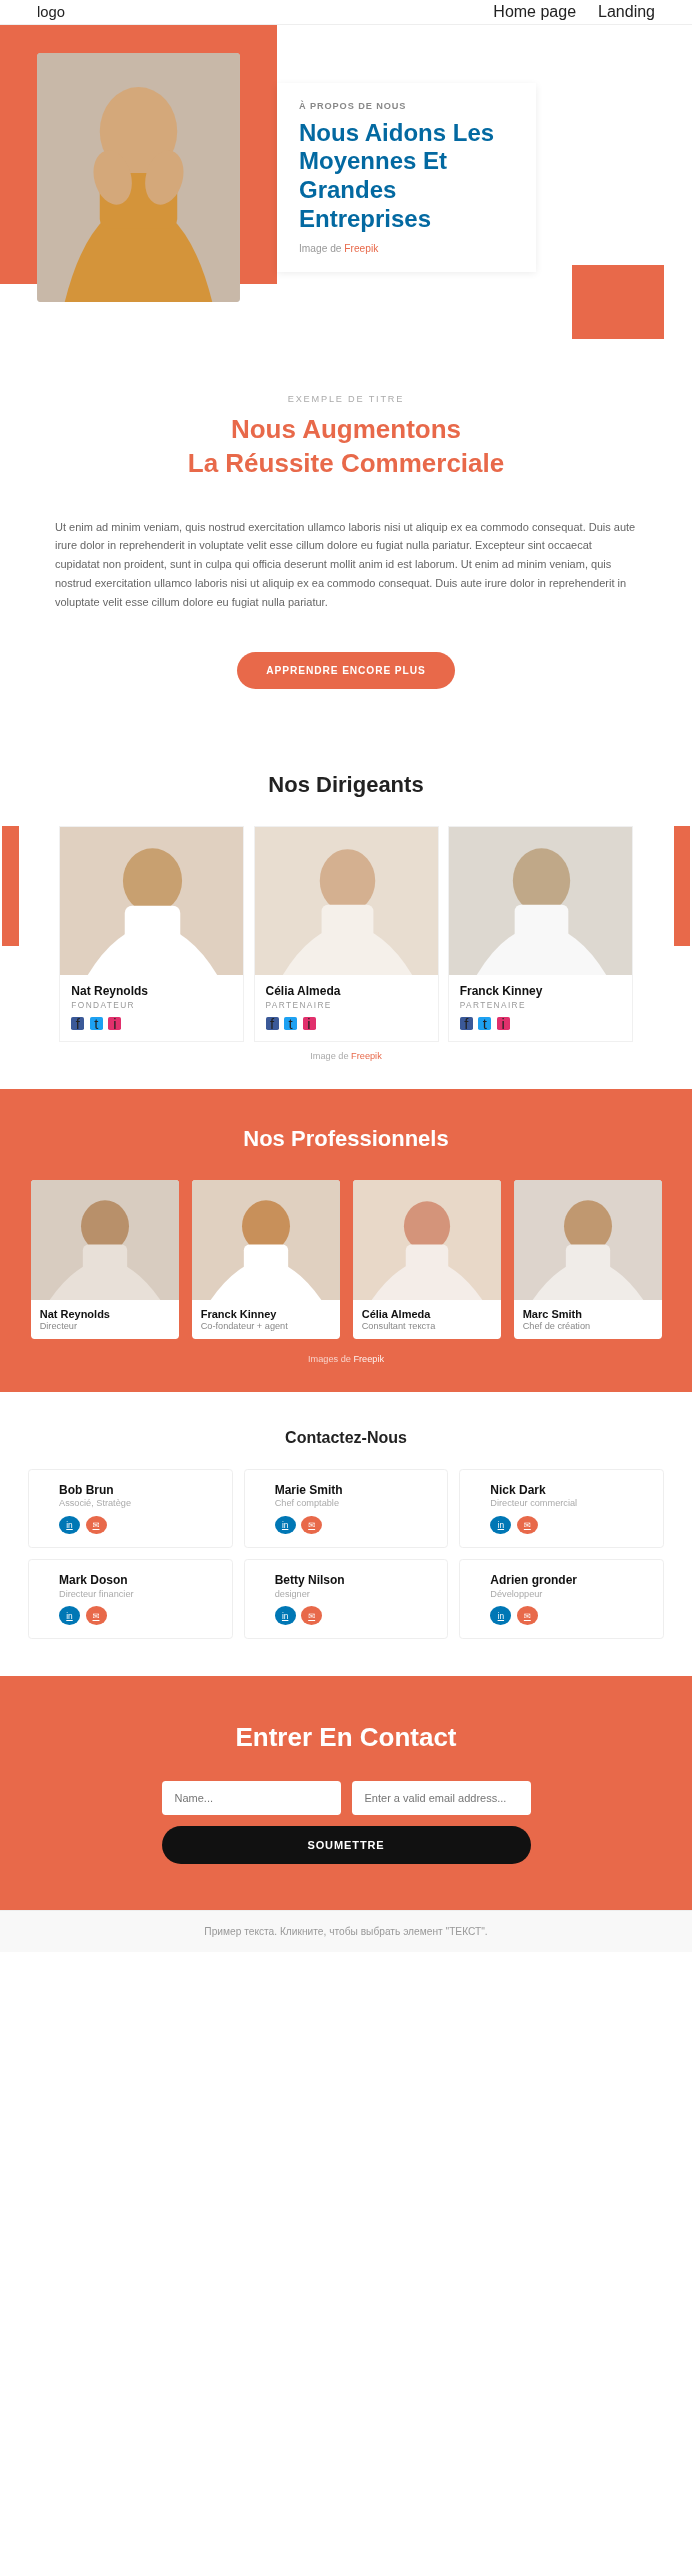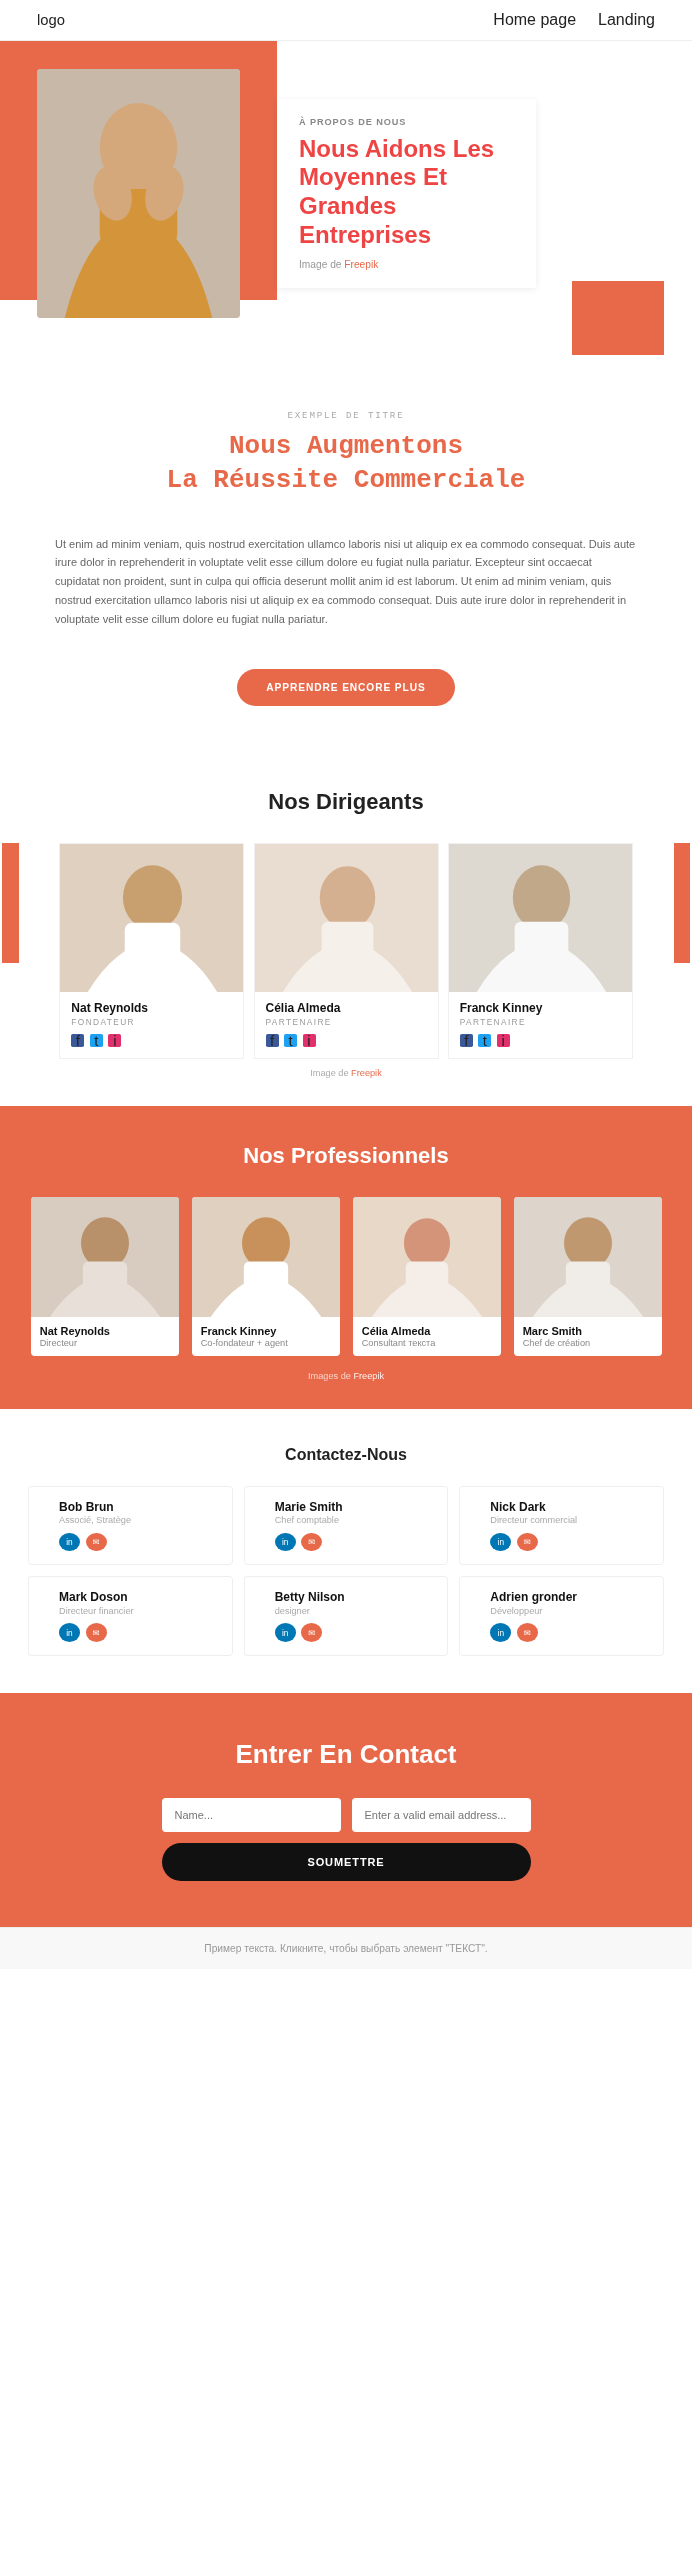--- a/index.html
+++ b/index.html
@@ -6,7 +6,7 @@
     body { font-family: 'Segoe UI', Arial, sans-serif; background: #fff; color: #222; width: 692px; }
 
     
-    nav { display: flex; justify-content: space-between; align-items: center; padding: 11px 37px; border-bottom: 0.9px solid #eee; }
+    nav { display: flex; justify-content: space-between; align-items: center; padding: 3px 37px; border-bottom: 0.9px solid #eee; }
     .nav-links { display: flex; gap: 22px; }
     .nav-links a { font-size: 16px; color: #222; text-decoration: none; }
 

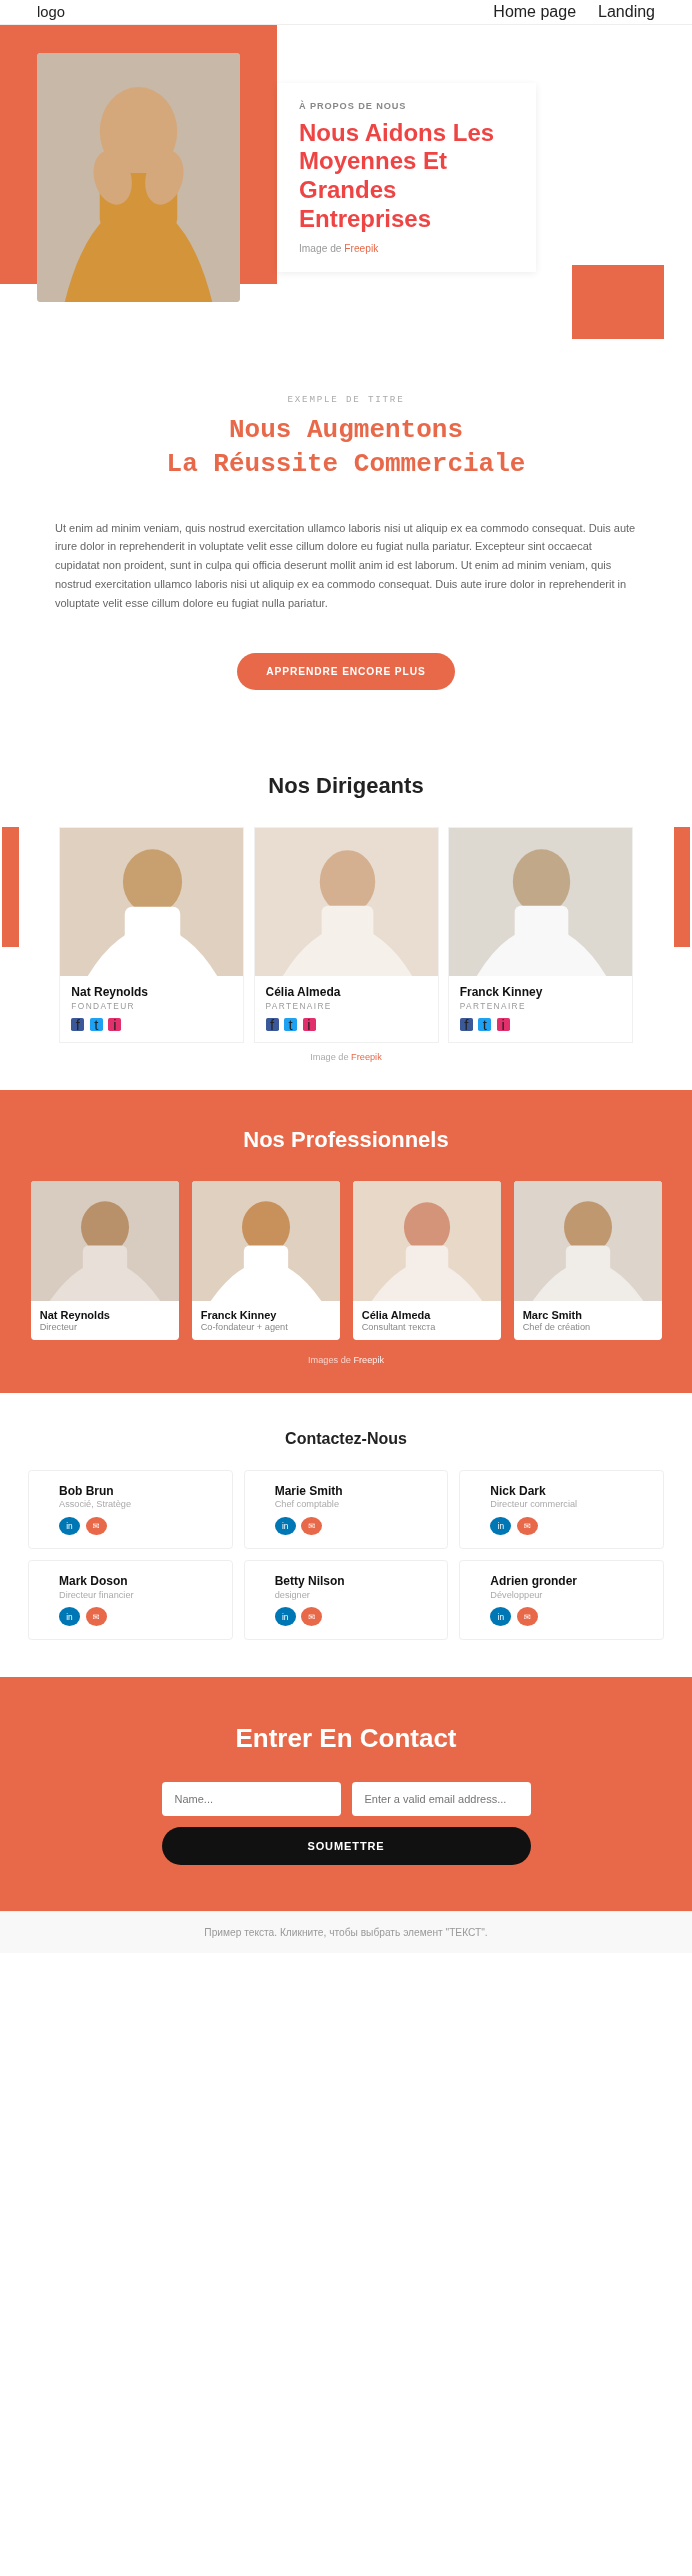--- a/index.html
+++ b/index.html
@@ -18,7 +18,7 @@
     .hero-img { width: 203px; height: 249px; background: #ccc; border-radius: 3.7px; overflow: hidden; flex-shrink: 0; }
     .hero-text-box { background: #fff; padding: 18.5px 22px; max-width: 259px; box-shadow: 0 1.8px 7.4px rgba(0,0,0,0.08); }
     .hero-tag { font-size: 9.2px; font-weight: 600; color: #888; letter-spacing: 0.9px; text-transform: uppercase; margin-bottom: 7.4px; }
-    .hero-title { font-size: 24px; font-weight: 800; line-height: 1.2; color: #ef4444; margin-bottom: 9.2px; }
+    .hero-title { font-size: 24px; font-weight: 800; line-height: 1.2; color: #0369a1; margin-bottom: 9.2px; }
     .hero-credit { font-size: 10.2px; color: #999; }
     .hero-credit a { color: #e8694a; }
 

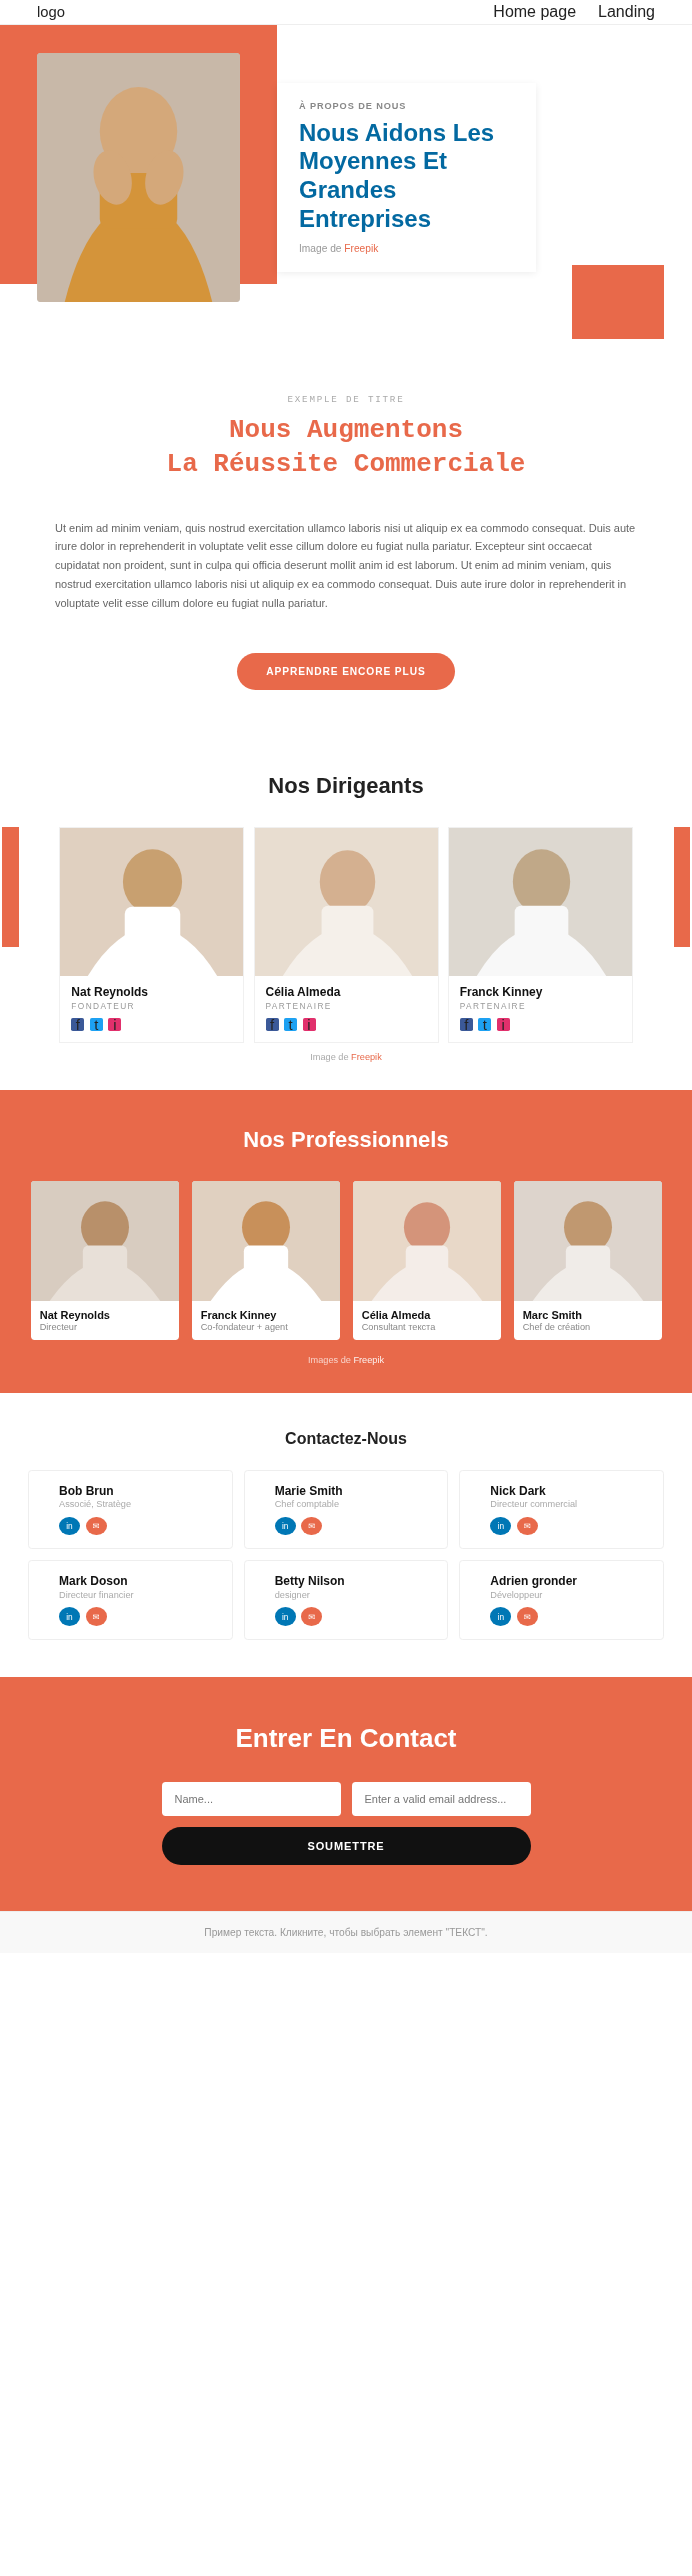--- a/index.html
+++ b/index.html
@@ -23,7 +23,7 @@
     .hero-credit a { color: #e8694a; }
 
     
-    .section-title-area { text-align: center; padding: 46px 37px 18.5px; font-family: Liberation Mono, monospace; }
+    .section-title-area { text-align: center; padding: 46px 37px 18.5px; }
     .section-tag { font-size: 9.2px; color: #aaa; letter-spacing: 1.8px; text-transform: uppercase; margin-bottom: 9.2px; }
     .section-main-title { font-size: 26px; font-weight: 700; color: #111; line-height: 1.3; }
     .section-main-title span { color: #e8694a; }

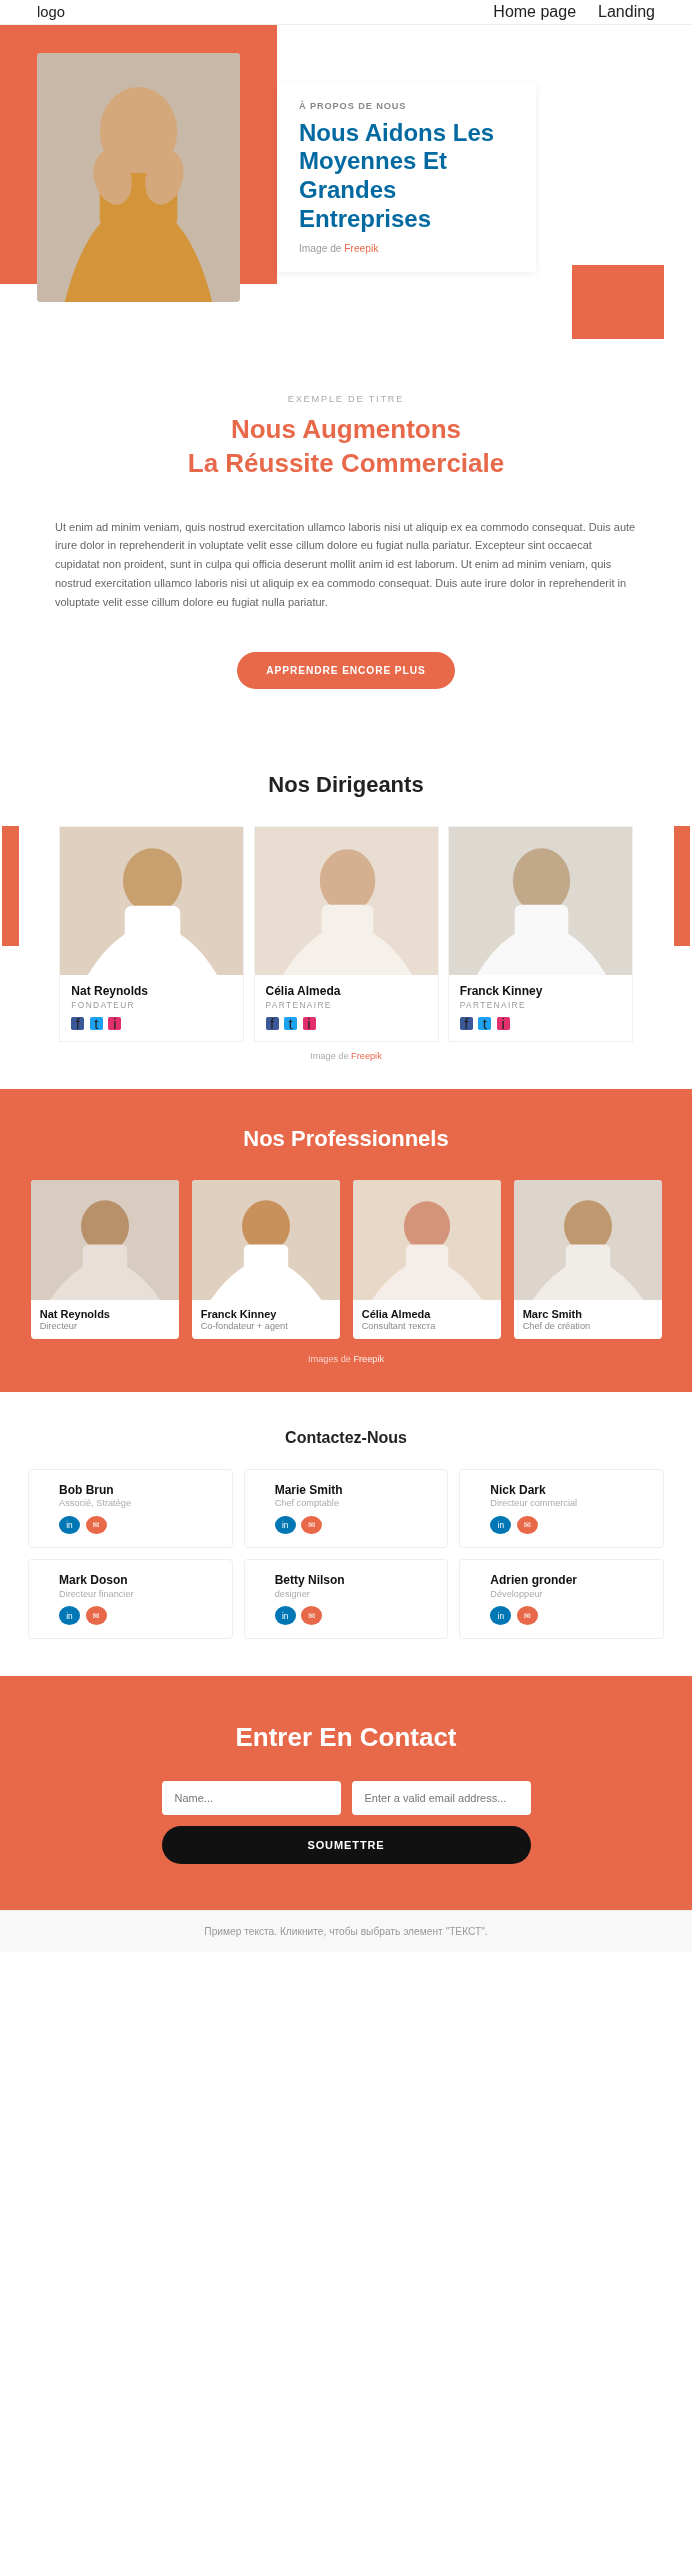--- a/index.html
+++ b/index.html
@@ -70,7 +70,7 @@
     .contact-card-name { font-size: 12px; font-weight: 700; color: #111; margin-bottom: 1.8px; }
     .contact-card-role { font-size: 9.2px; color: #aaa; margin-bottom: 7.4px; }
     .contact-social { display: flex; gap: 5.5px; }
-    .csoc { width: 21px; height: 18.5px; border-radius: 50%; display: inline-flex; align-items: center; justify-content: center; font-size: 8.3px; color: #fff; }
+    .csoc { width: 21px; height: 18.5px; border-radius: 50%; display: inline-flex; align-items: center; justify-content: center; font-size: 8.3px; color: #fff; text-decoration: underline; }
     .csoc-in { background: #0077b5; }
     .csoc-env { background: #e8694a; }
 

